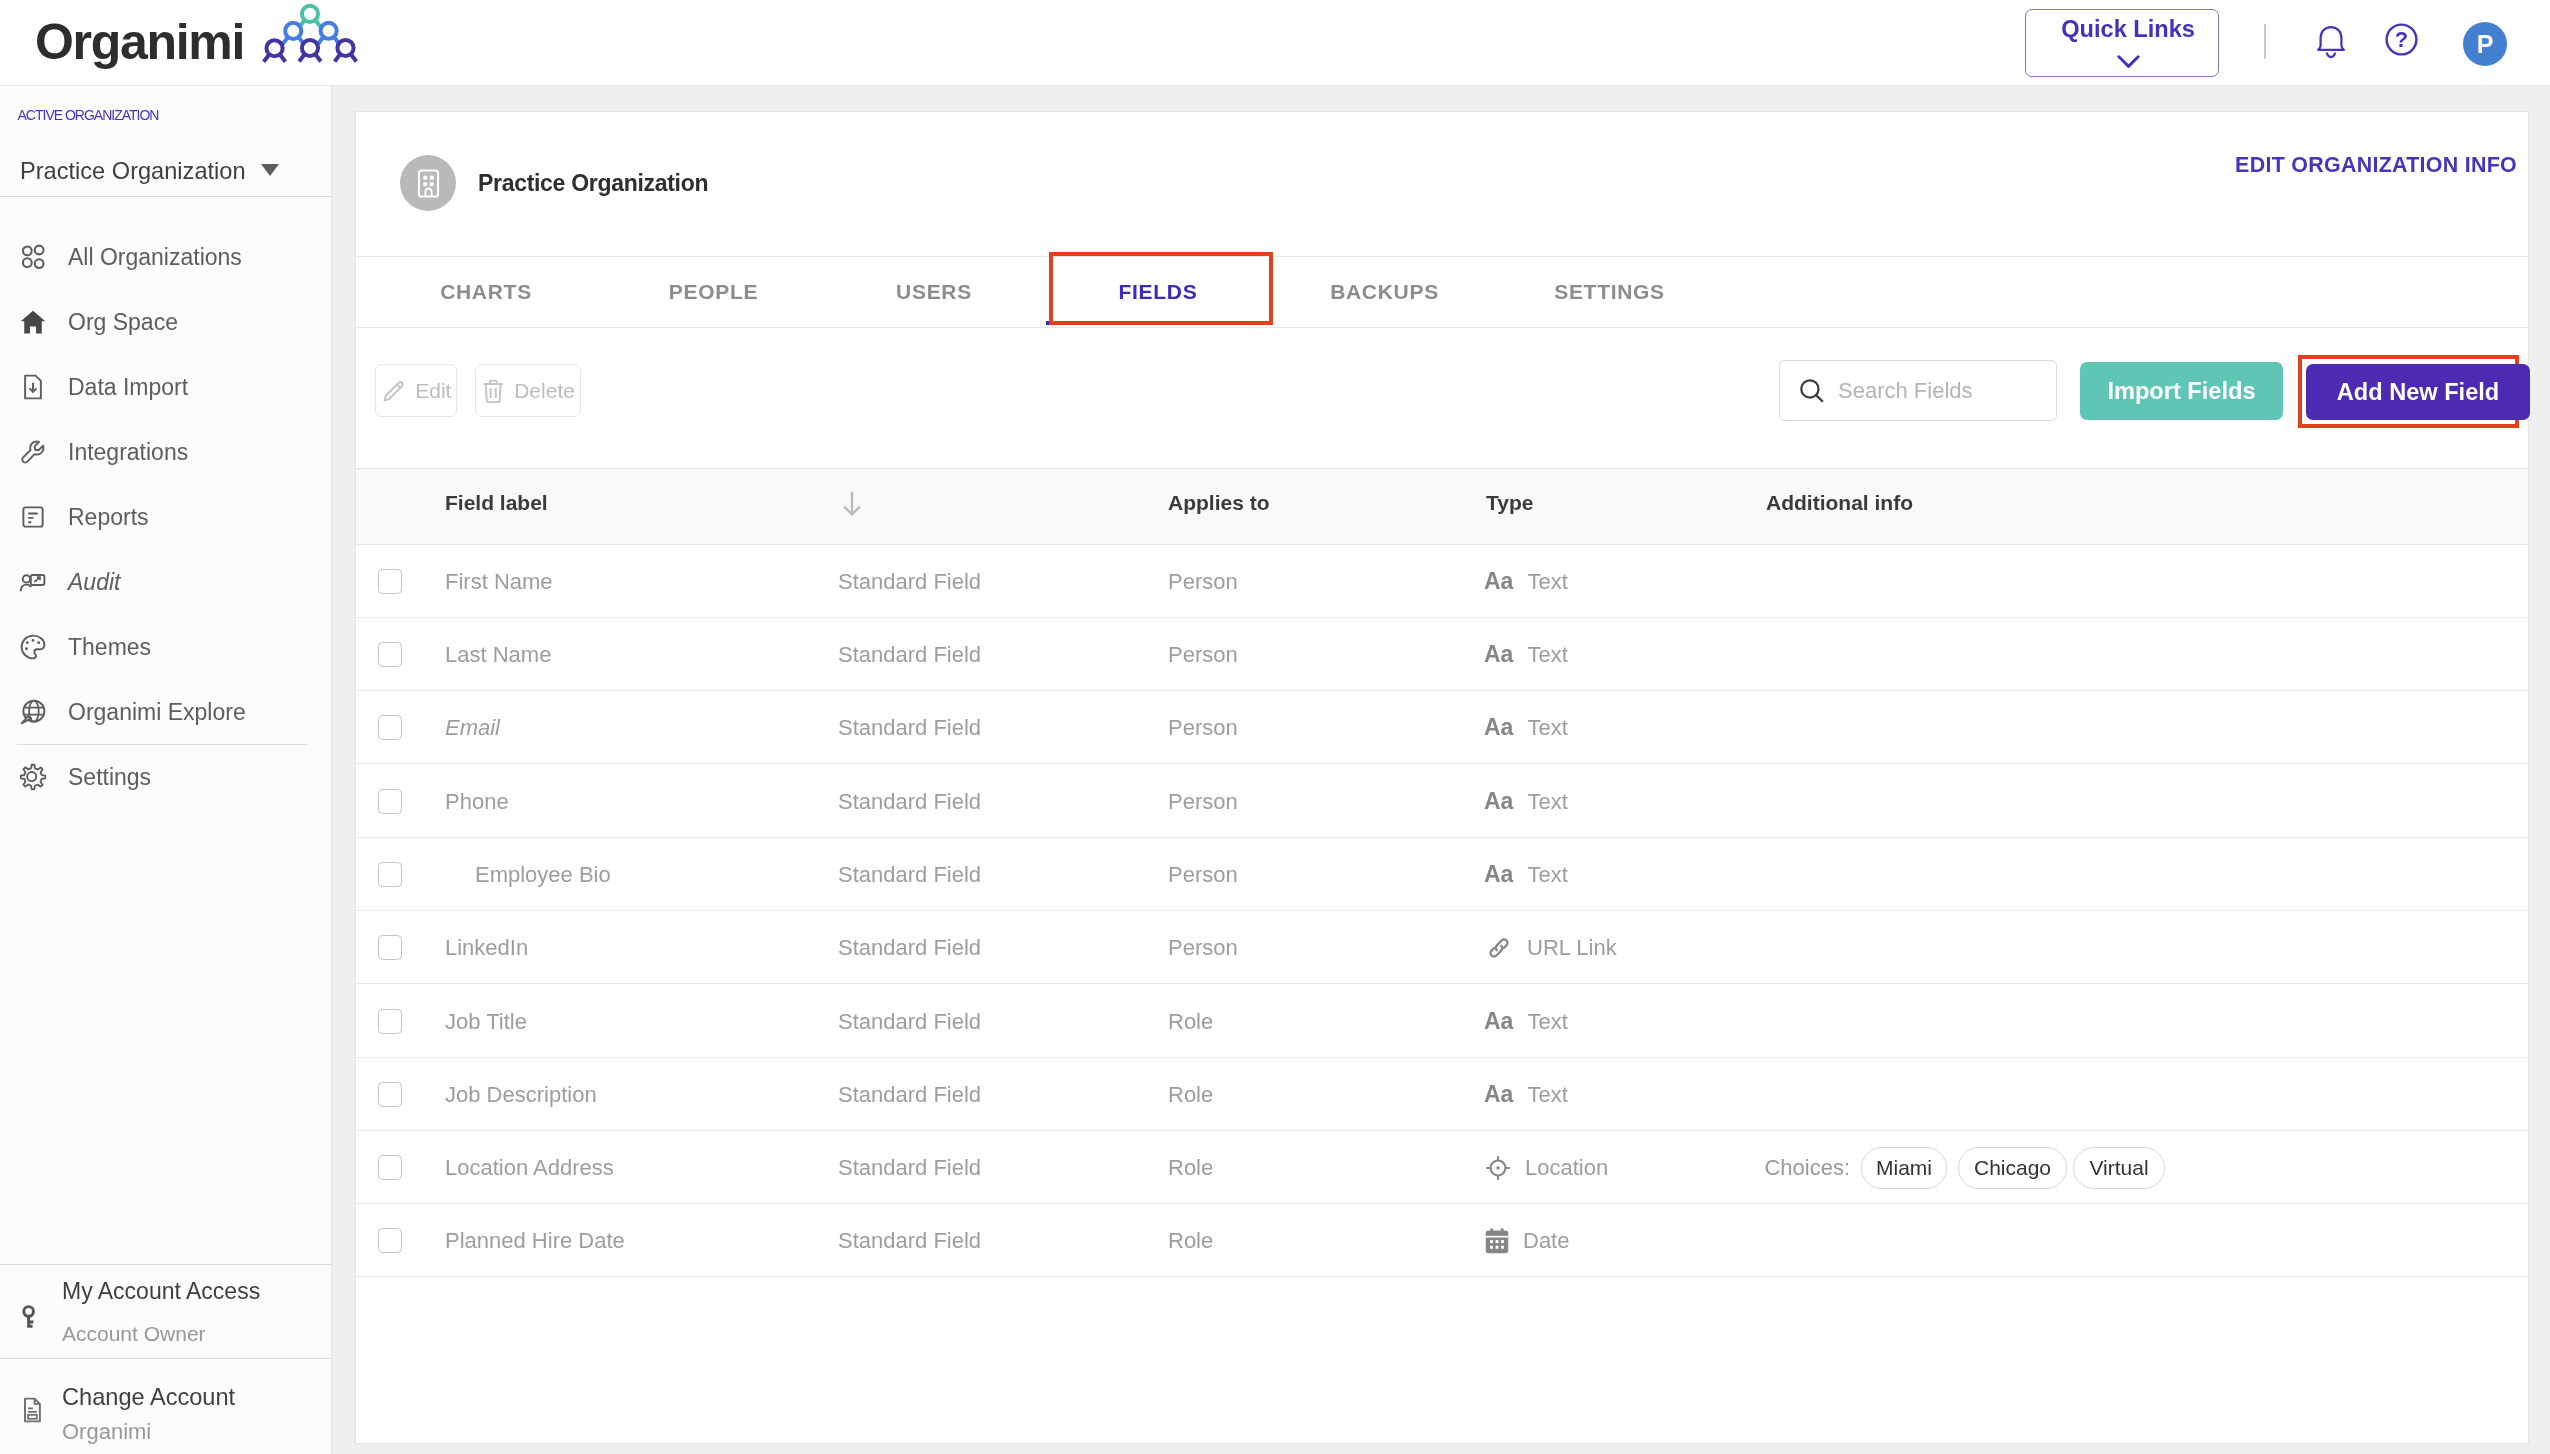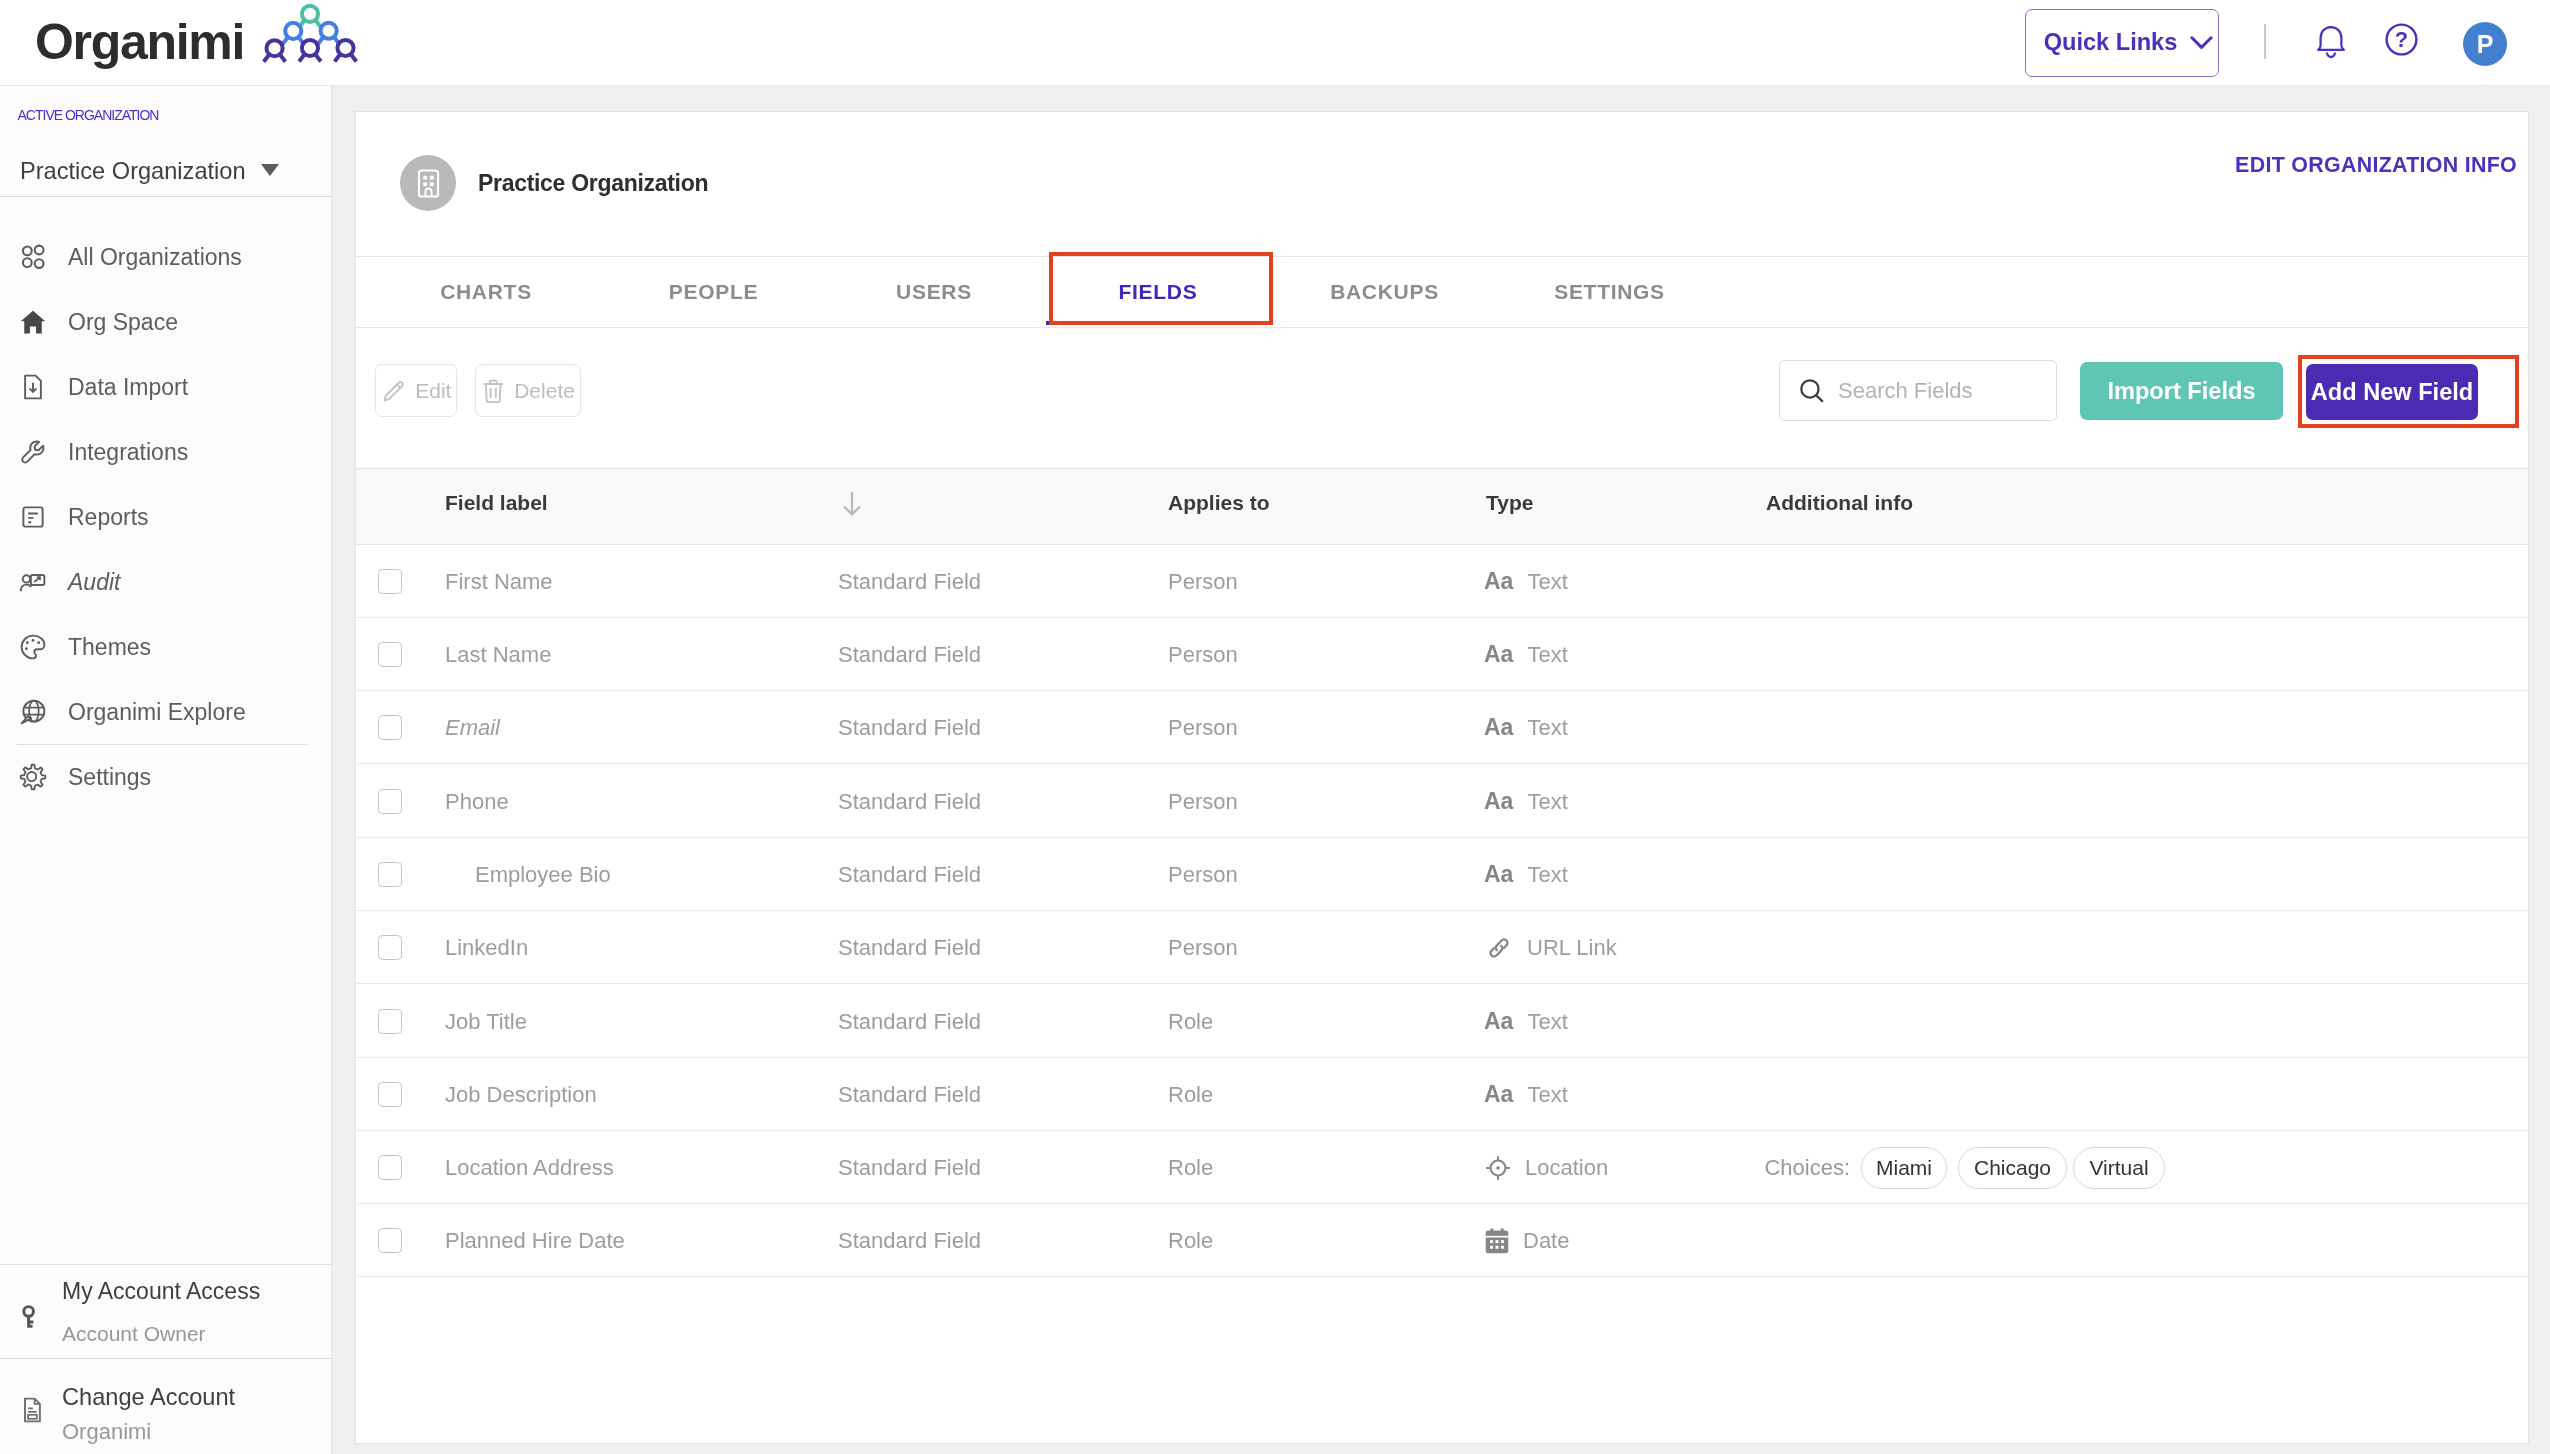--- a/index.html
+++ b/index.html
@@ -10,7 +10,7 @@
 #header { position:absolute; left:0; top:0; width:2550px; height:86px; background:#fff; border-bottom:1.7px solid #e5e5e5; z-index:30; }
 #logotext { position:absolute; left:35px; top:13px; font-size:50px; font-weight:700; color:#2d2d2d; letter-spacing:-1.3px; }
 #logoicon { position:absolute; left:259px; top:1.7px; }
-#qlbtn { position:absolute; left:2025px; top:8.7px; width:194px; height:68px; border:1.7px solid #8672d2; border-radius:7px; color:#4531bb; font-size:23.6px; font-weight:700; display:flex; align-items:center; justify-content:center; gap:12.2px; padding-left:12.2px; background:#fff; }
+#qlbtn { position:absolute; left:2025px; top:8.7px; width:194px; height:68px; border:1.7px solid #8672d2; border-radius:7px; color:#4531bb; font-size:23.6px; font-weight:700; display:flex; align-items:center; justify-content:center; gap:12.2px; padding-left:12.2px; background:#fff;flex-direction:column; }
 #hdivider { position:absolute; left:2264px; top:24.4px; width:1.7px; height:35px; background:#c9c9c9; }
 #bellicon { position:absolute; left:2315px; top:23px; }
 #helpicon { position:absolute; left:2384px; top:22px; }

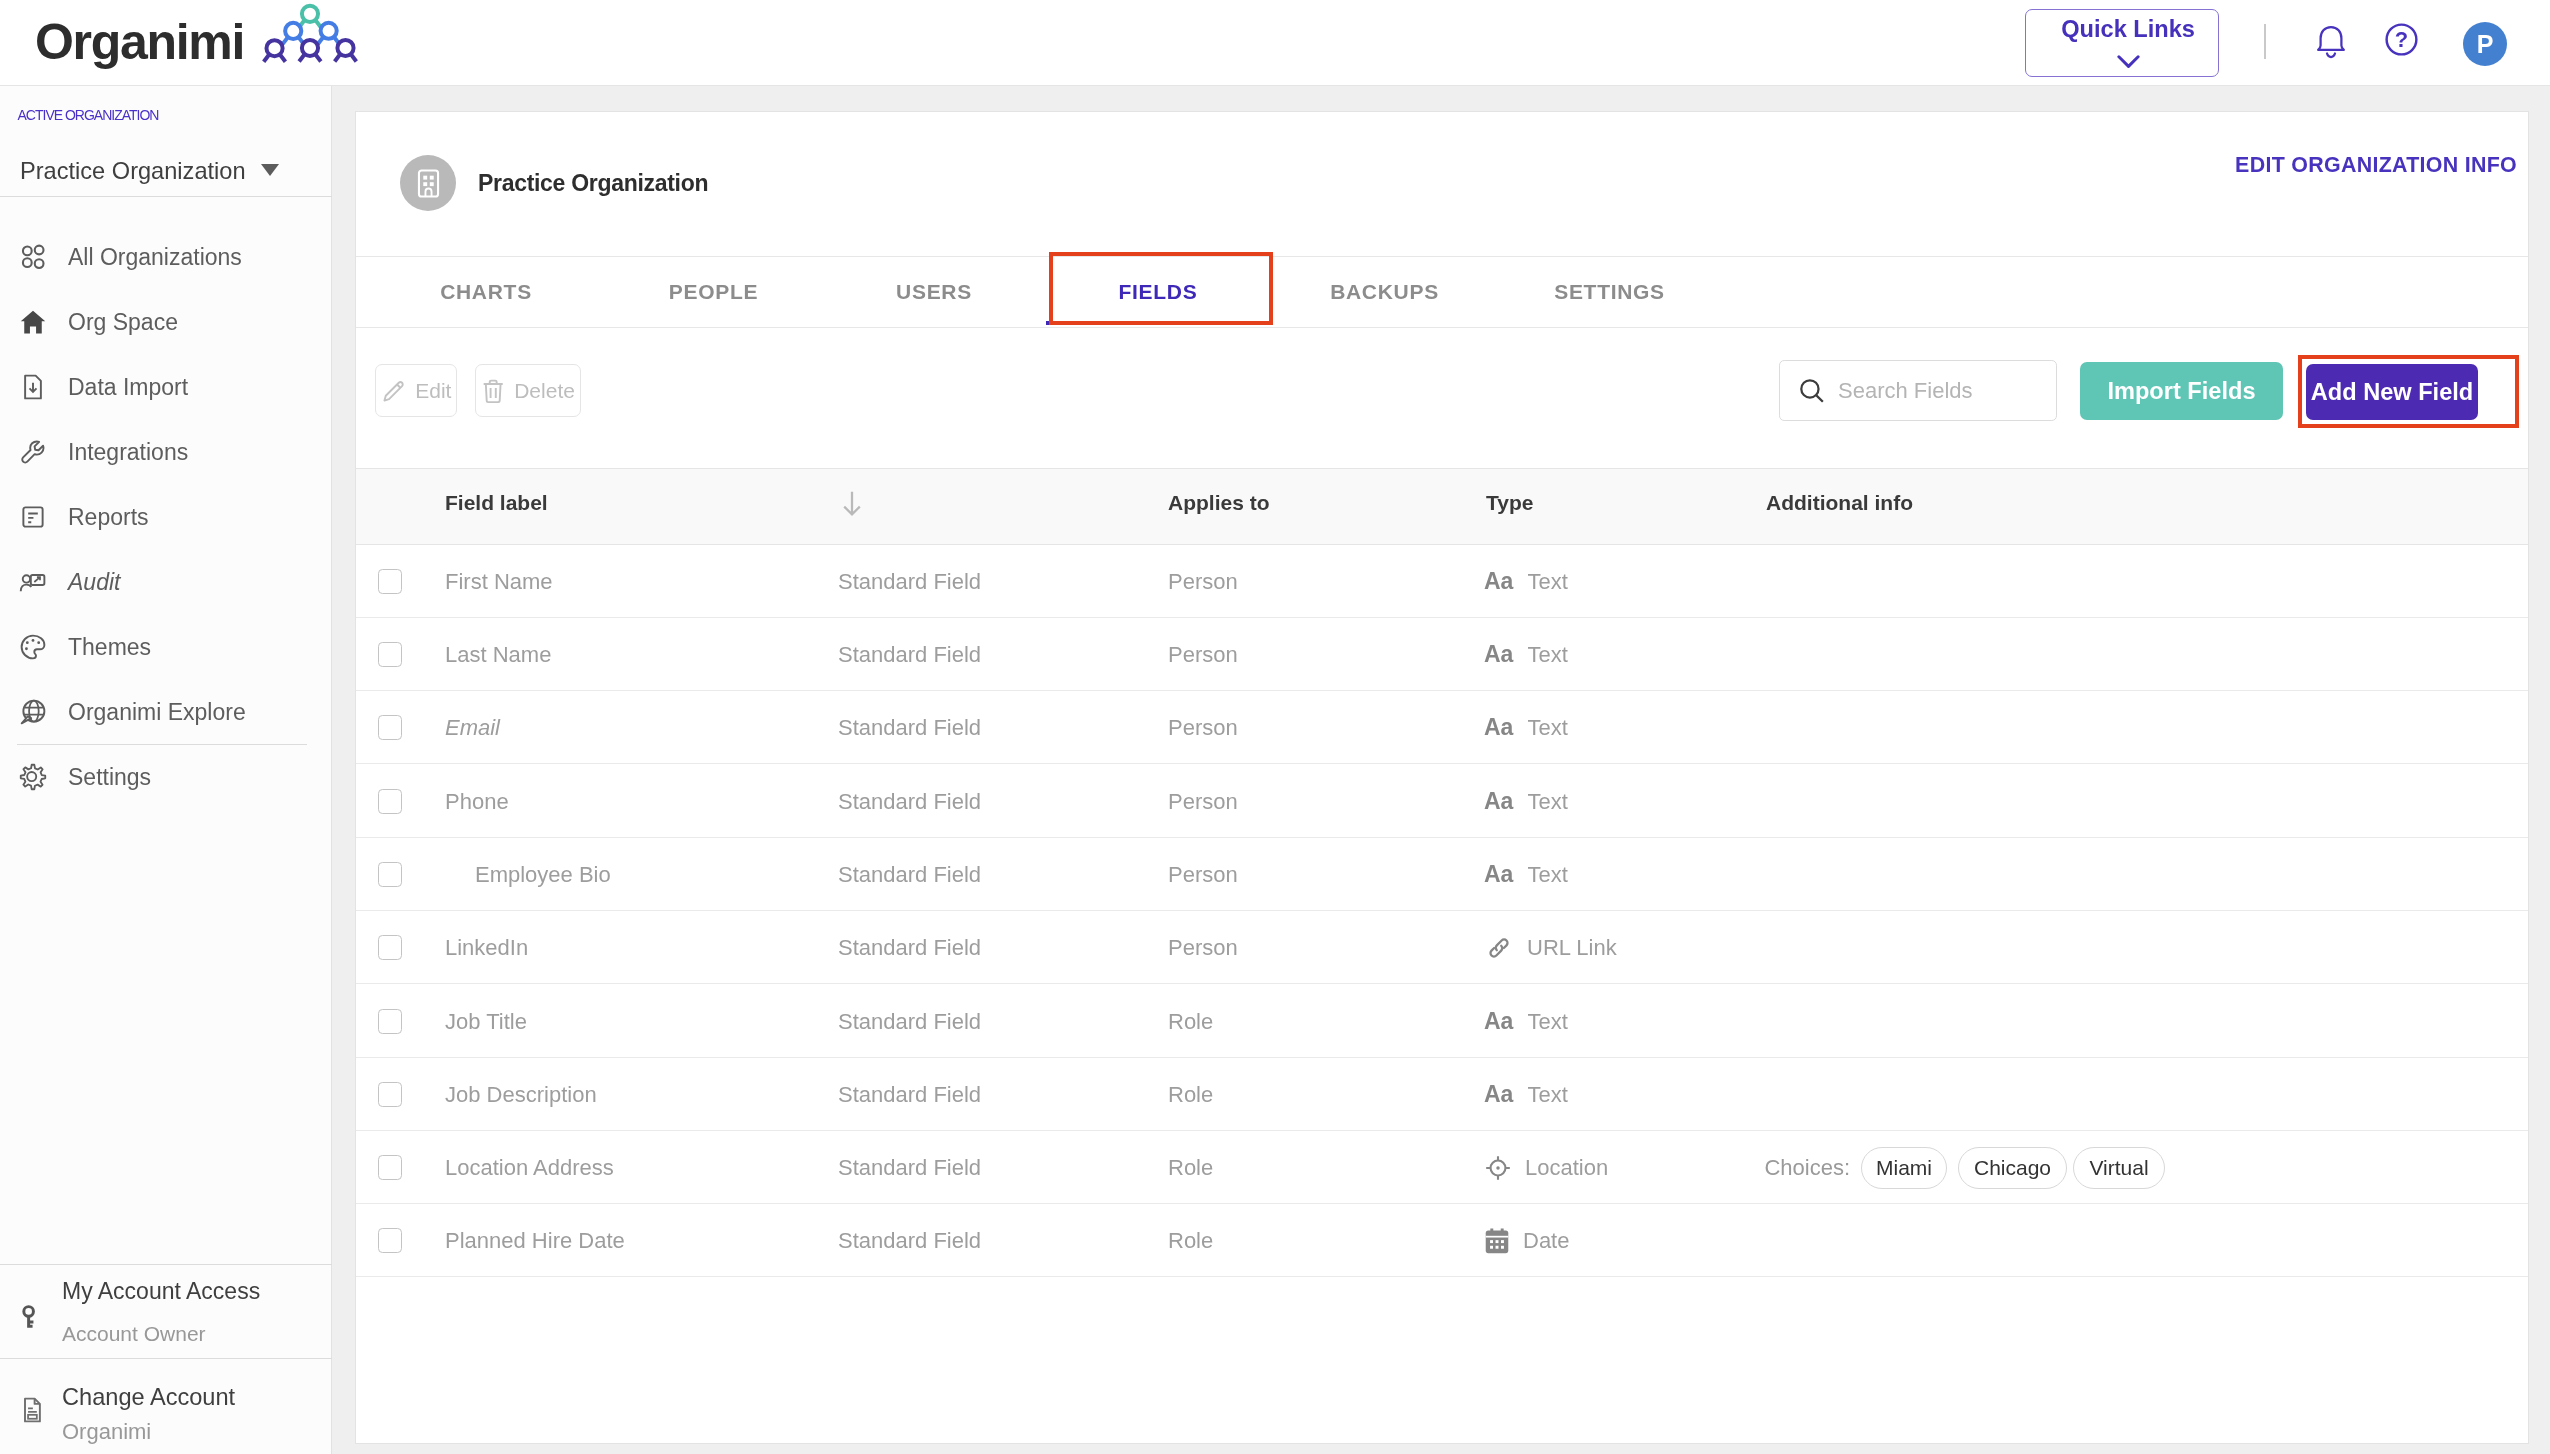--- a/index.html
+++ b/index.html
@@ -41,7 +41,7 @@
 #searchbox { position:absolute; left:1779px; top:360px; width:278px; height:61px; border:1.7px solid #dcdcdc; border-radius:5.2px; background:#fff; z-index:11; }
 #searchbox span { position:absolute; left:58px; top:50%; transform:translateY(-50%); color:#b4b4b4; font-size:22px; }
 #importbtn { position:absolute; left:2080px; top:362px; width:203px; height:58px; background:#5fc5b5; border-radius:7px; color:#fff; font-size:23.6px; font-weight:600; display:flex; align-items:center; justify-content:center; z-index:11; }
-#addbtn { position:absolute; left:2306px; top:364px; width:172px; height:56px; background:#4c2ab1; border-radius:7px; color:#fff; font-size:23.6px; font-weight:600; display:flex; align-items:center; justify-content:center; z-index:16; }
+#addbtn { position:absolute; left:2306px; top:364px; width:224px; height:56px; background:#4c2ab1; border-radius:7px; color:#fff; font-size:23.6px; font-weight:600; display:flex; align-items:center; justify-content:center; z-index:16; }
 
 
 #thead { position:absolute; left:356px; top:468px; width:2172px; height:77px; background:#f9f9f9; border-top:0.9px solid #e5e5e5; border-bottom:0.9px solid #e5e5e5; z-index:11; }

